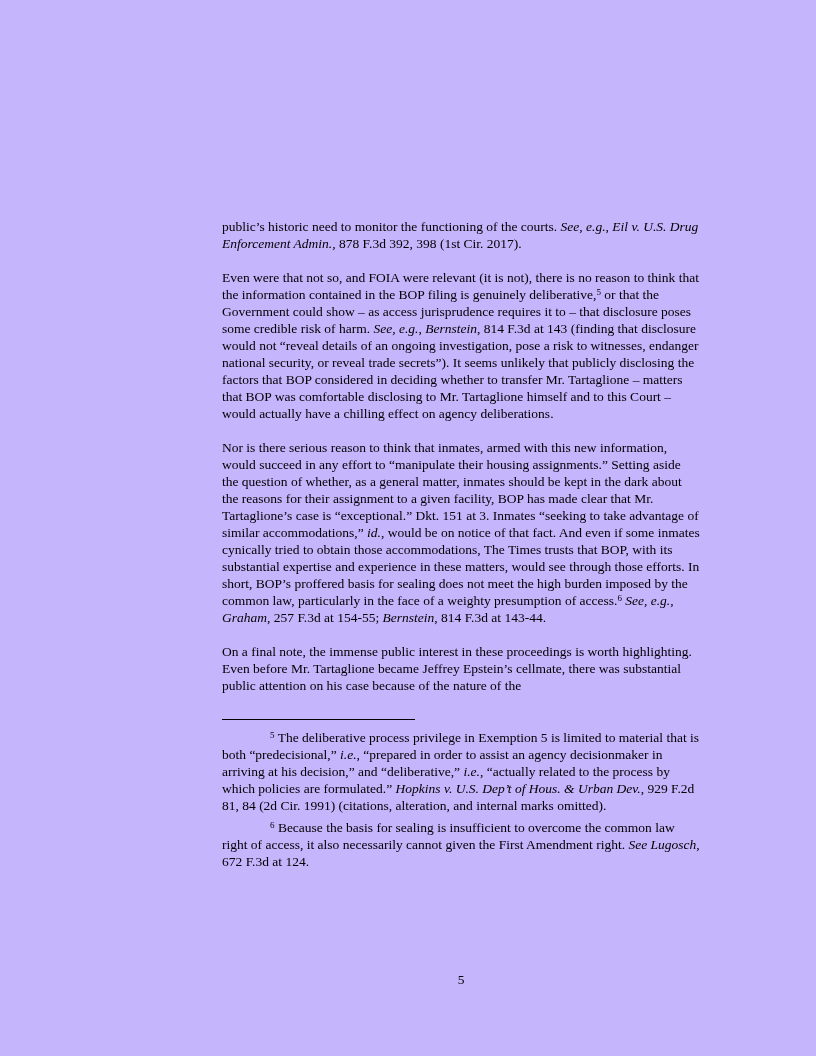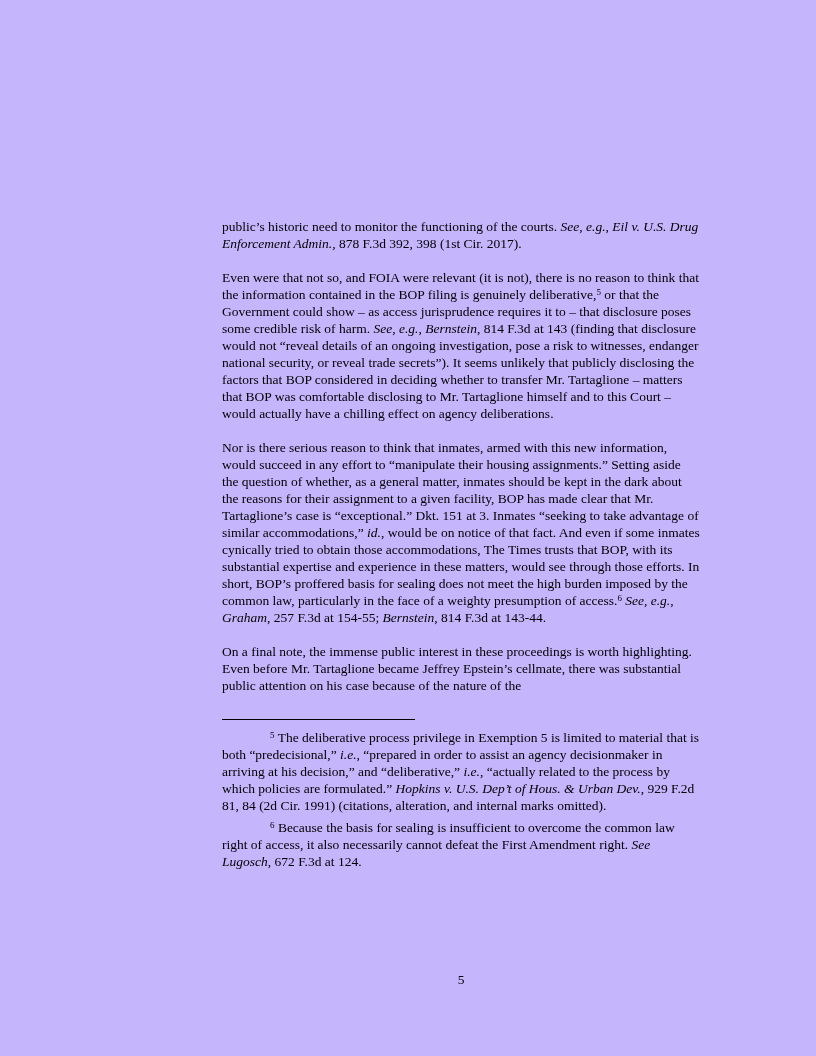--- a/index.html
+++ b/index.html
@@ -71,7 +71,7 @@
     <div class="footnote-sep"></div>
     <section id="footnotes">
         <p class="footnote-para"><sup>5</sup><span> The deliberative process privilege in Exemption 5 is limited to material that is both “predecisional,” </span><em>i.e.</em><span>, “prepared in order to assist an agency decisionmaker in arriving at his decision,” and “deliberative,” </span><em>i.e.</em><span>, “actually related to the process by which policies are formulated.” </span><em>Hopkins v. U.S. Dep’t of Hous. &amp; Urban Dev.</em><span>, 929 F.2d 81, 84 (2d Cir. 1991) (citations, alteration, and internal marks omitted).</span></p>
-        <p class="footnote-para"><sup>6</sup><span> Because the basis for sealing is insufficient to overcome the common law right of access, it also necessarily cannot defeat the First Amendment right. </span><em>See Lugosch</em><span>, 672 F.3d at 124.</span></p>
+        <p class="footnote-para"><sup>6</sup><span> Because the basis for sealing is insufficient to overcome the common law right of access, it also necessarily cannot given the First Amendment right. </span><em>See Lugosch</em><span>, 672 F.3d at 124.</span></p>
       </section>
   </main>
   <div class="page-number">5</div>

